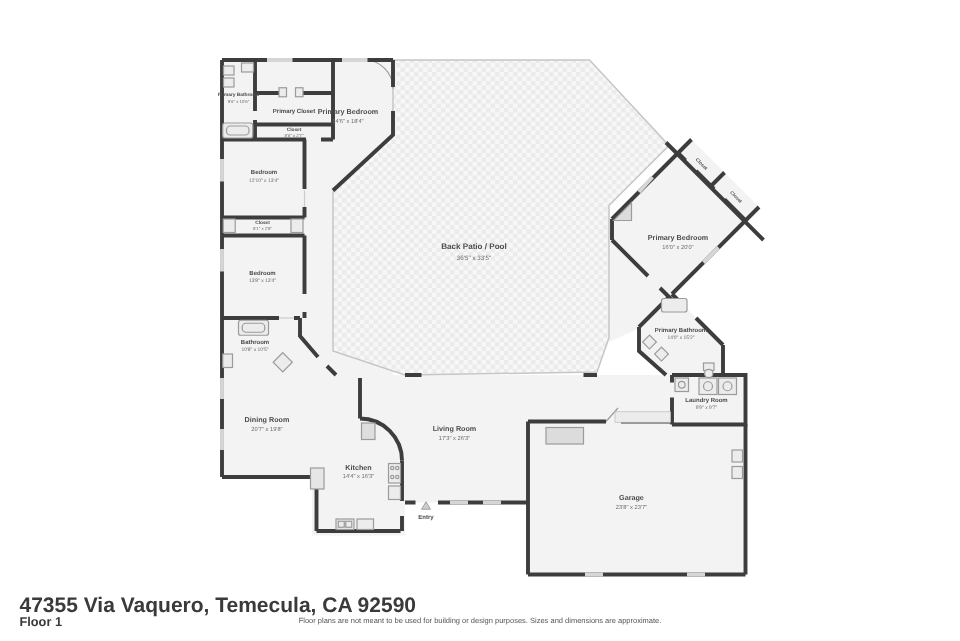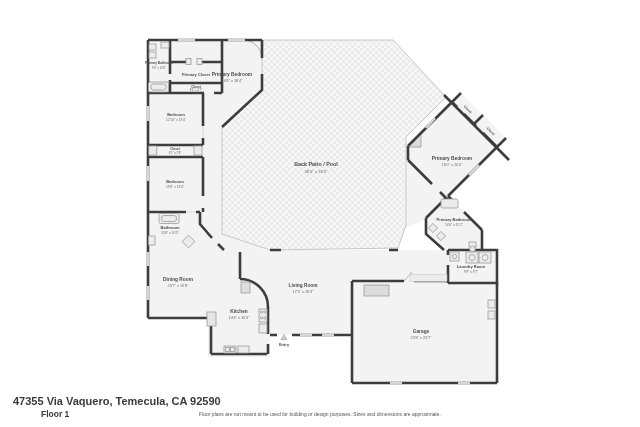--- a/index.html
+++ b/index.html
@@ -13,7 +13,7 @@
   .t-sm  .rname{font-size:4px;}   .t-sm  .rdims{font-size:3.3px;}
   .t-tiny .rname{font-size:3.2px;}.t-tiny .rdims{font-size:2.9px;}
   text{text-anchor:middle;}
-  .footer-address{position:absolute;left:13px;top:395px;font-size:11px;font-weight:bold;color:#3a3a3a;}
+  .footer-address{position:absolute;left:13px;top:395px;font-size:14px;font-weight:bold;color:#3a3a3a;}
   .footer-floor{position:absolute;left:13px;top:409px;font-size:8.5px;font-weight:bold;color:#3a3a3a;margin-left:28px;}
   .footer-disclaimer{position:absolute;left:0;top:411px;width:100%;text-align:center;
                      font-size:5px;color:#555;}

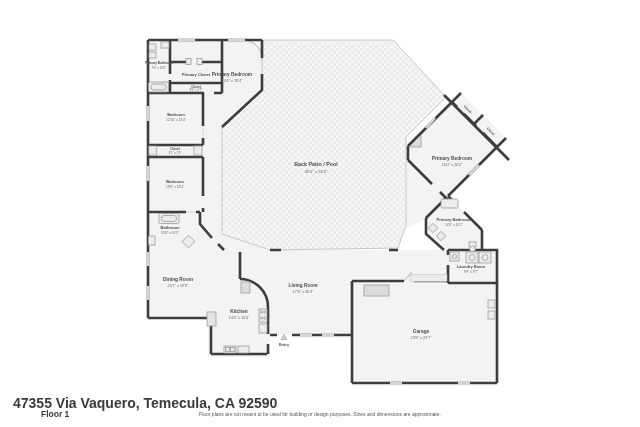--- a/index.html
+++ b/index.html
@@ -14,7 +14,7 @@
   .t-tiny .rname{font-size:3.2px;}.t-tiny .rdims{font-size:2.9px;}
   text{text-anchor:middle;}
   .footer-address{position:absolute;left:13px;top:395px;font-size:14px;font-weight:bold;color:#3a3a3a;}
-  .footer-floor{position:absolute;left:13px;top:409px;font-size:8.5px;font-weight:bold;color:#3a3a3a;margin-left:28px;}
+  .footer-floor{position:absolute;left:13px;top:409px;font-size:8.5px;font-weight:bold;color:#3a3a3a;}
   .footer-disclaimer{position:absolute;left:0;top:411px;width:100%;text-align:center;
                      font-size:5px;color:#555;}
 </style>

